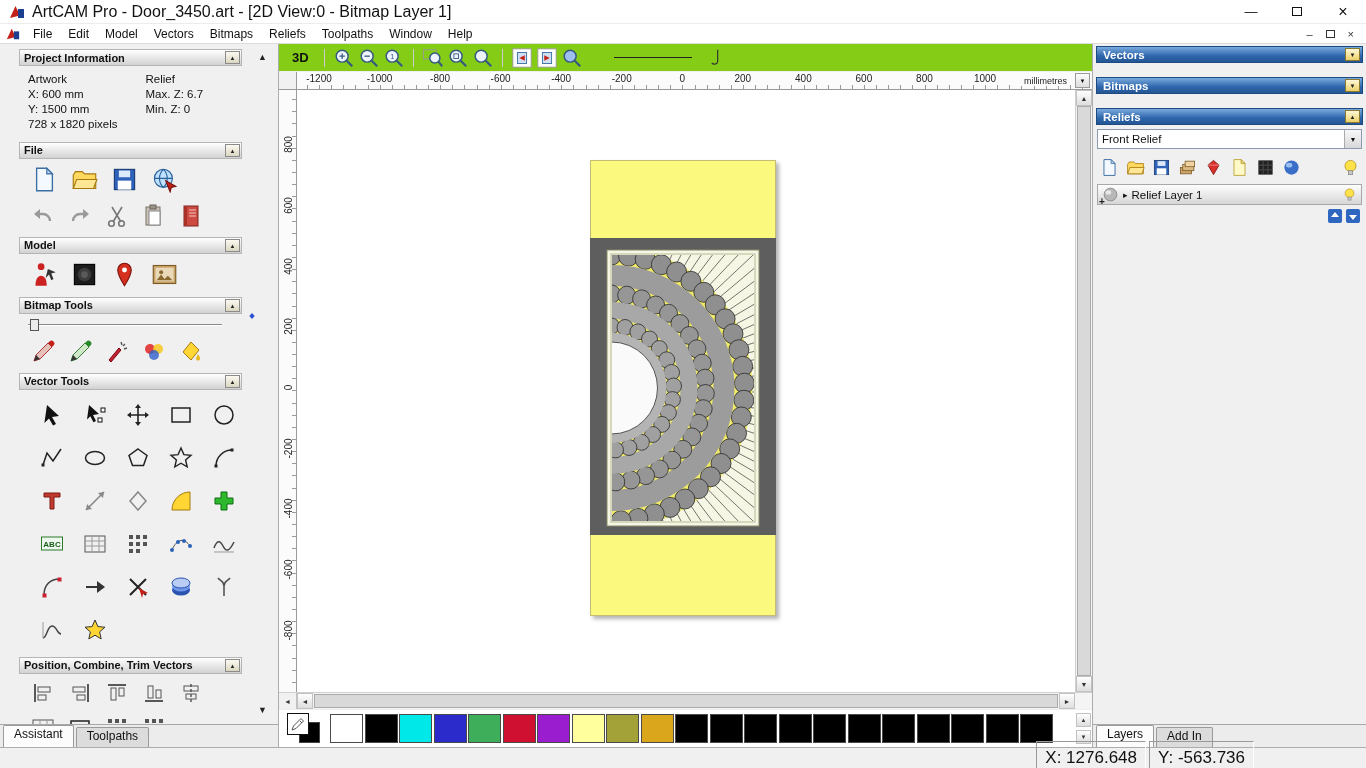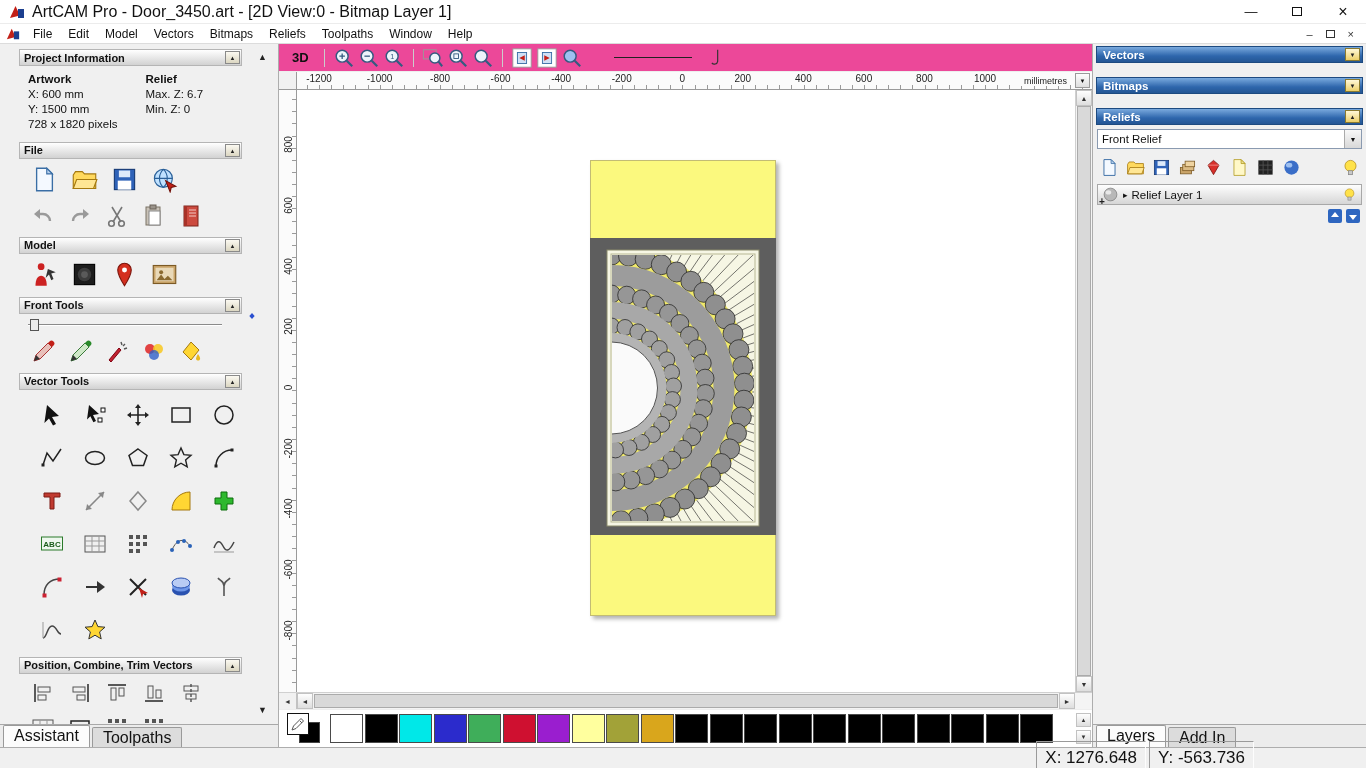--- a/index.html
+++ b/index.html
@@ -48,7 +48,7 @@
 .tab{height:20px;padding:1px 10px;font-size:16px;background:#dcdcdc;border:1px solid #9a9a9a;border-bottom:none;border-radius:2px 2px 0 0;white-space:nowrap}
 .tab.active{background:#fcfcfc;height:22px}
 
-.canvas-col{flex:1;display:flex;flex-direction:column;min-width:0;background:#ec4899}
+.canvas-col{flex:1;display:flex;flex-direction:column;min-width:0;background:#84cc16}
 .cv-toolbar{height:28px;display:flex;align-items:center;padding:2px 6px;border-bottom:1px solid #eee;gap:3px}
 .tb-3d{font-weight:bold;font-size:13px;padding:2px 7px}
 .tb-sep{width:1px;height:18px;background:#ccc;margin:0 5px}

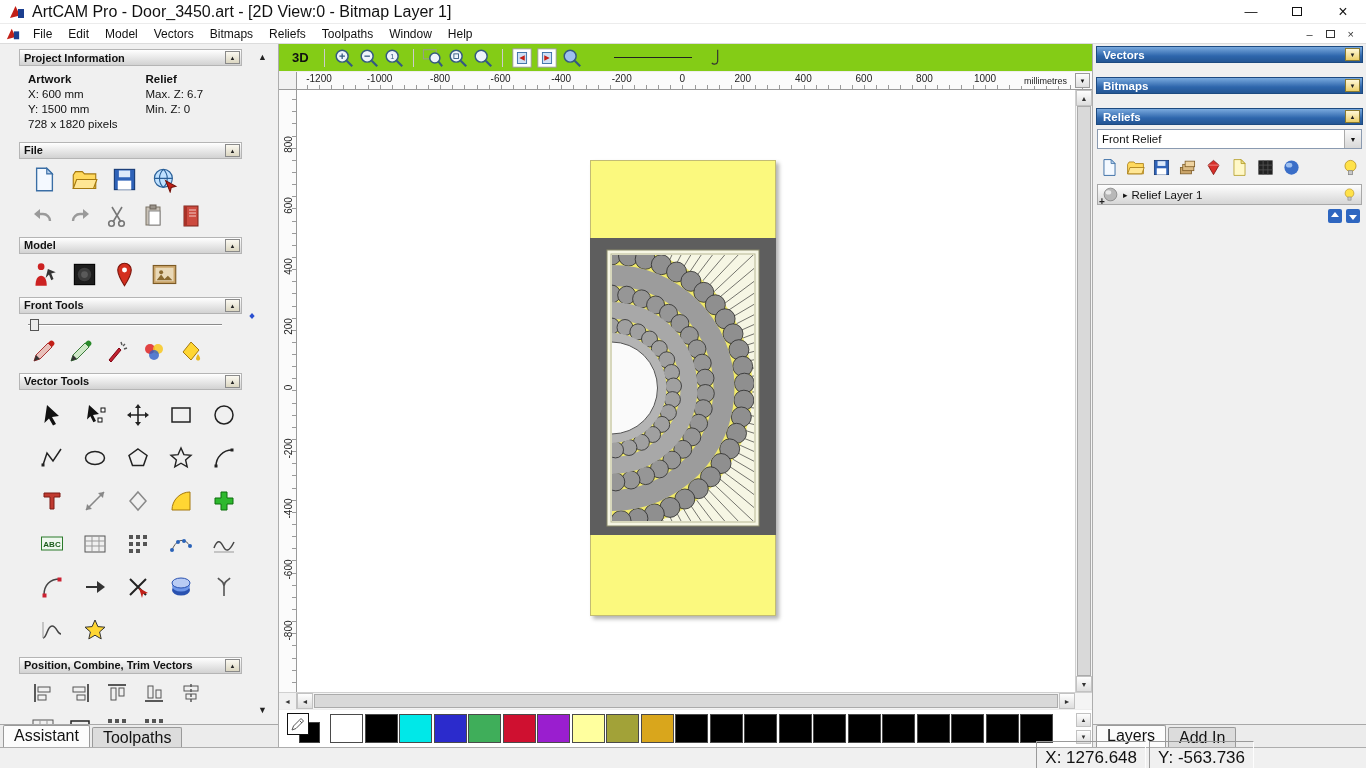--- a/index.html
+++ b/index.html
@@ -29,7 +29,7 @@
 .roll-btn{width:15px;height:13px;background:linear-gradient(#fbf9f1,#dcd7c2);border:1px solid #8a8a8a;font-size:6px;line-height:12px;text-align:center;color:#222}
 .proj-info{display:flex;gap:28px;padding:4px 6px 7px 10px}
 .pi-col div{font-size:11.5px;line-height:1.3;white-space:nowrap}
-.pi-head{font-weight:bold}
+.pi-head{font-weight:normal}
 .icon-row{display:flex;align-items:flex-start;gap:13px;padding:5px 6px 6px 13px}
 .icon28{width:27px;height:27px;flex:0 0 auto}
 .icon24{width:24px;height:24px;flex:0 0 auto}

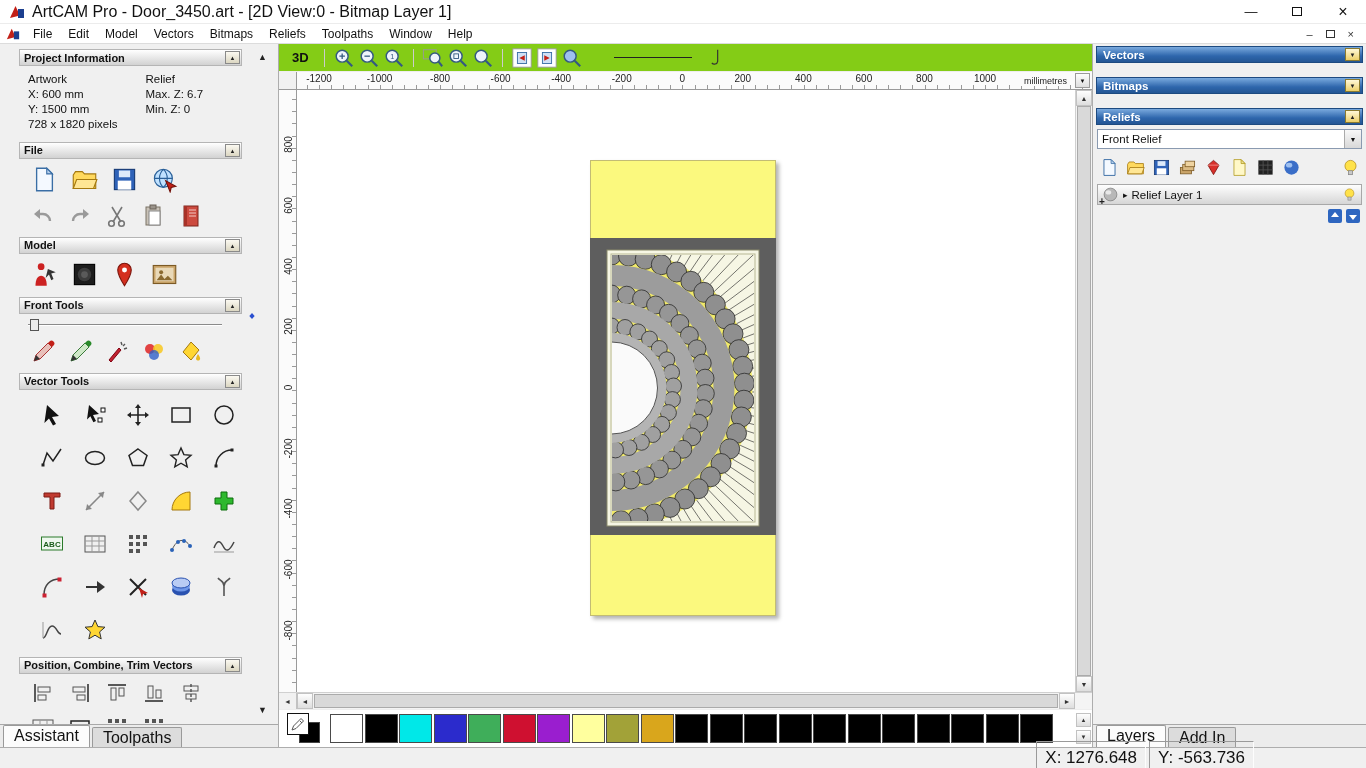--- a/index.html
+++ b/index.html
@@ -273,7 +273,7 @@
         </div>
 
       <div class="section-header">
-        <span class="sh-title">Front Tools</span>
+        <span class="sh-title">Bitmap Tools</span>
         <div class="roll-btn">▲</div>
       </div>
       <div class="slider-wrap">

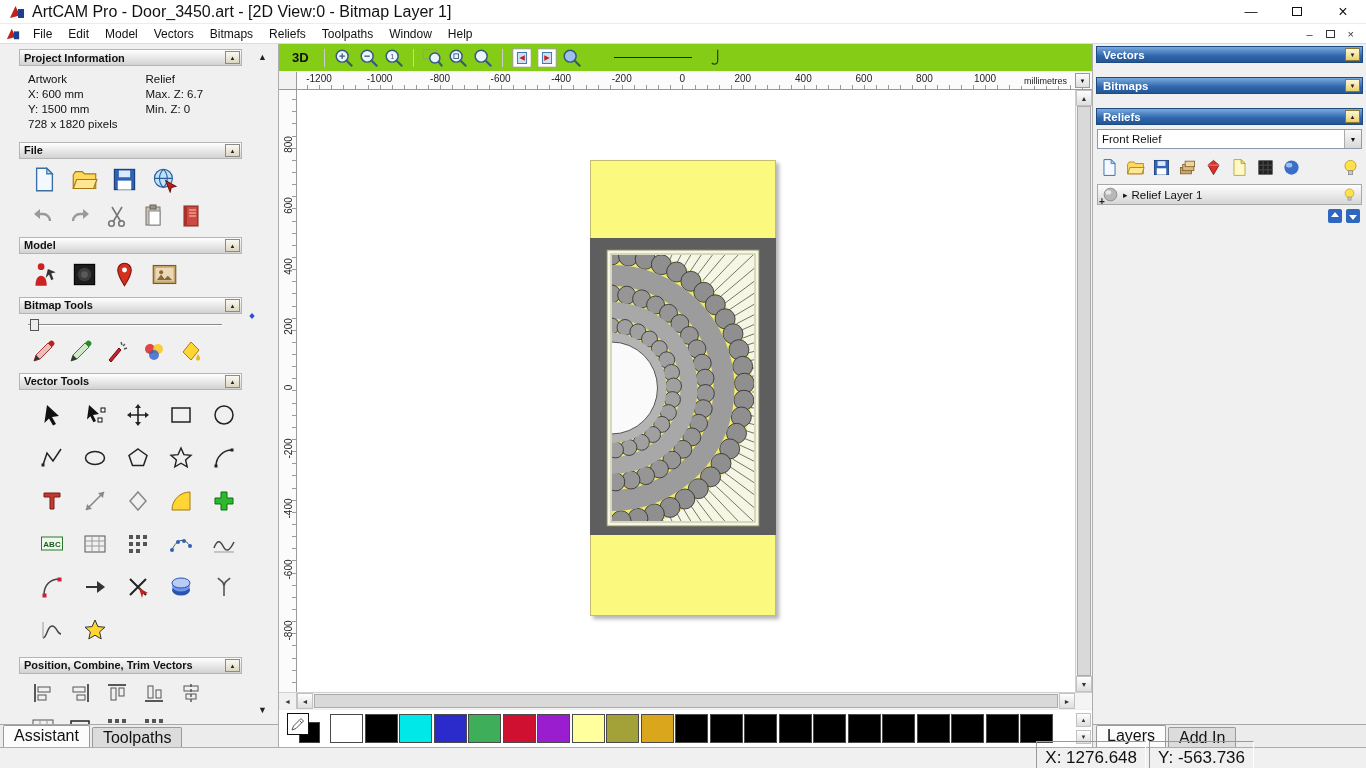--- a/index.html
+++ b/index.html
@@ -45,7 +45,7 @@
 .marker{position:absolute;right:-34px;top:-5px;width:8px;height:8px}
 .lp-arrow{position:absolute;right:11px;font-size:9px;color:#222;line-height:1}
 .lp-tabs,.rp-tabs{position:absolute;left:0;right:0;bottom:0;height:23px;background:#ececec;border-top:1px solid #a8a8a8;display:flex;align-items:flex-end;padding-left:3px;gap:2px}
-.tab{height:20px;padding:1px 10px;font-size:16px;background:#dcdcdc;border:1px solid #9a9a9a;border-bottom:none;border-radius:2px 2px 0 0;white-space:nowrap}
+.tab{height:20px;padding:1px 10px;font-size:12px;background:#dcdcdc;border:1px solid #9a9a9a;border-bottom:none;border-radius:2px 2px 0 0;white-space:nowrap}
 .tab.active{background:#fcfcfc;height:22px}
 
 .canvas-col{flex:1;display:flex;flex-direction:column;min-width:0;background:#84cc16}

